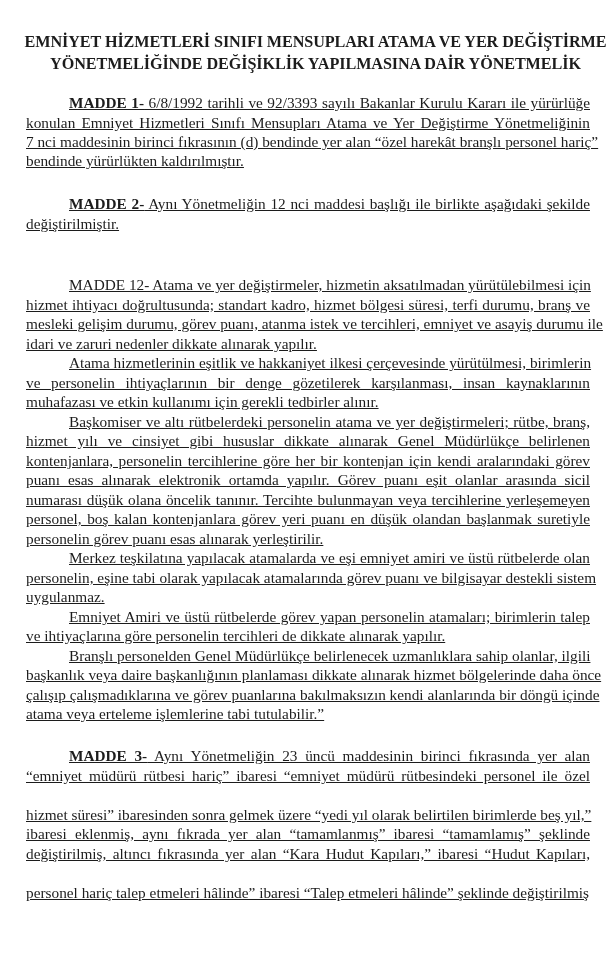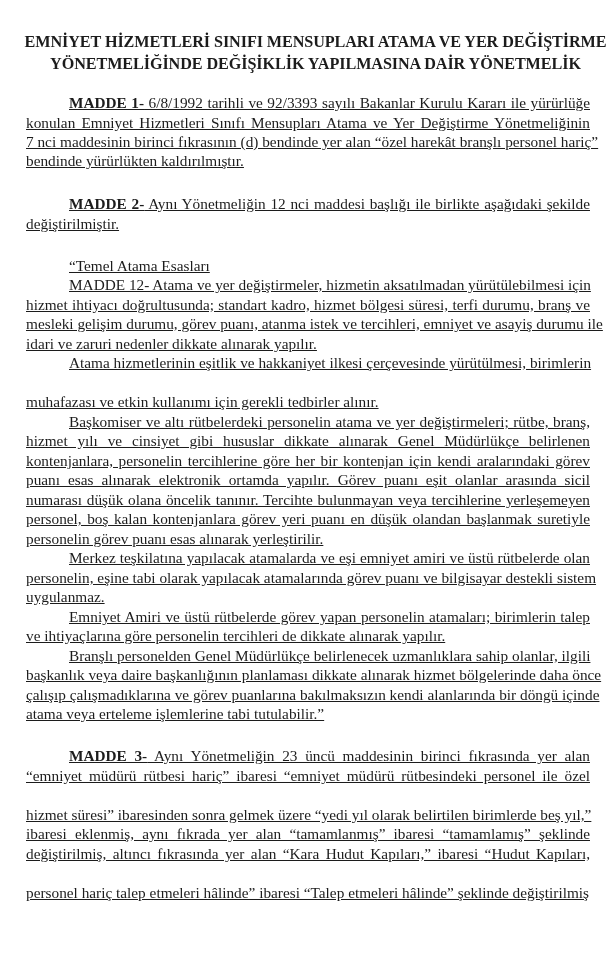--- a/index.html
+++ b/index.html
@@ -30,7 +30,6 @@
   <div class="ln ind" style="top:194px"><span class="b">MADDE 2-</span><span> Aynı Yönetmeliğin 12 nci maddesi başlığı ile birlikte aşağıdaki şekilde</span></div>
   <div class="ln last" style="top:214px">değiştirilmiştir.</div>
 
-  <div class="ln ind last" style="top:256px">“Temel Atama Esasları</div>
   <div class="ln ind" style="top:275px">MADDE 12- Atama ve yer değiştirmeler, hizmetin aksatılmadan yürütülebilmesi için</div>
   <div class="ln" style="top:295px">hizmet ihtiyacı doğrultusunda; standart kadro, hizmet bölgesi süresi, terfi durumu, branş ve</div>
   <div class="ln" style="top:314px">mesleki gelişim durumu, görev puanı, atanma istek ve tercihleri, emniyet ve asayiş durumu ile</div>

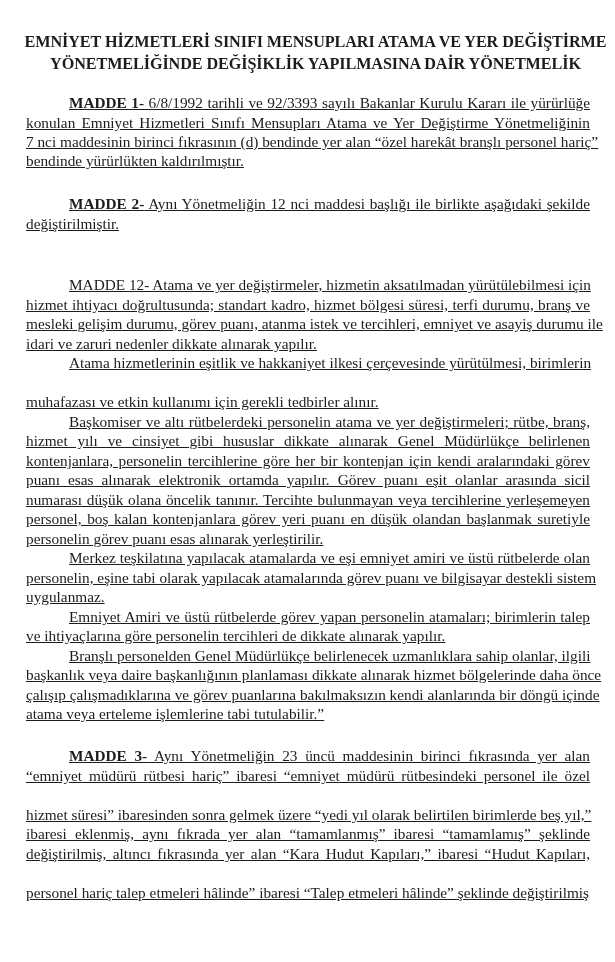--- a/index.html
+++ b/index.html
@@ -35,6 +35,7 @@
   <div class="ln" style="top:314px">mesleki gelişim durumu, görev puanı, atanma istek ve tercihleri, emniyet ve asayiş durumu ile</div>
   <div class="ln last" style="top:334px">idari ve zaruri nedenler dikkate alınarak yapılır.</div>
   <div class="ln ind" style="top:353px">Atama hizmetlerinin eşitlik ve hakkaniyet ilkesi çerçevesinde yürütülmesi, birimlerin</div>
+  <div class="ln" style="top:373px">ve personelin ihtiyaçlarının bir denge gözetilerek karşılanması, insan kaynaklarının</div>
   <div class="ln last" style="top:392px">muhafazası ve etkin kullanımı için gerekli tedbirler alınır.</div>
   <div class="ln ind" style="top:412px">Başkomiser ve altı rütbelerdeki personelin atama ve yer değiştirmeleri; rütbe, branş,</div>
   <div class="ln" style="top:431px">hizmet yılı ve cinsiyet gibi hususlar dikkate alınarak Genel Müdürlükçe belirlenen</div>

